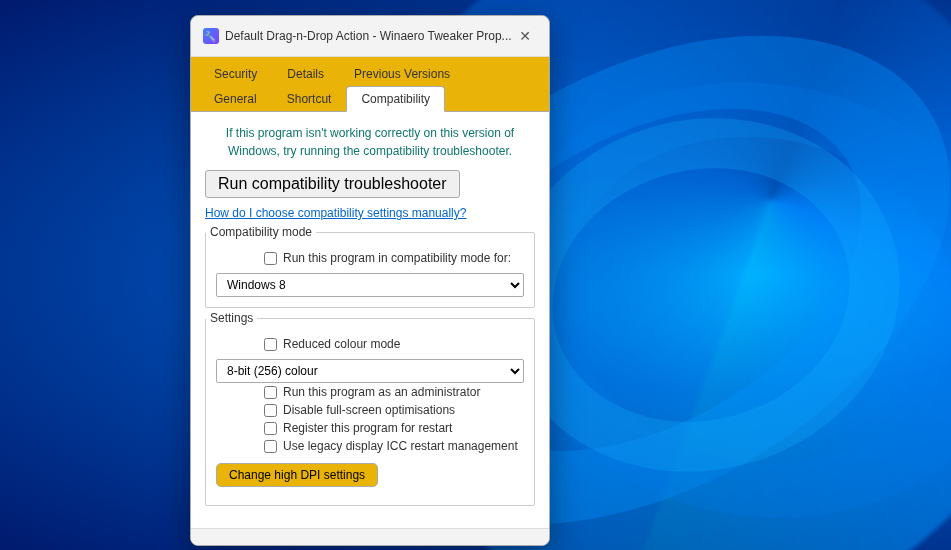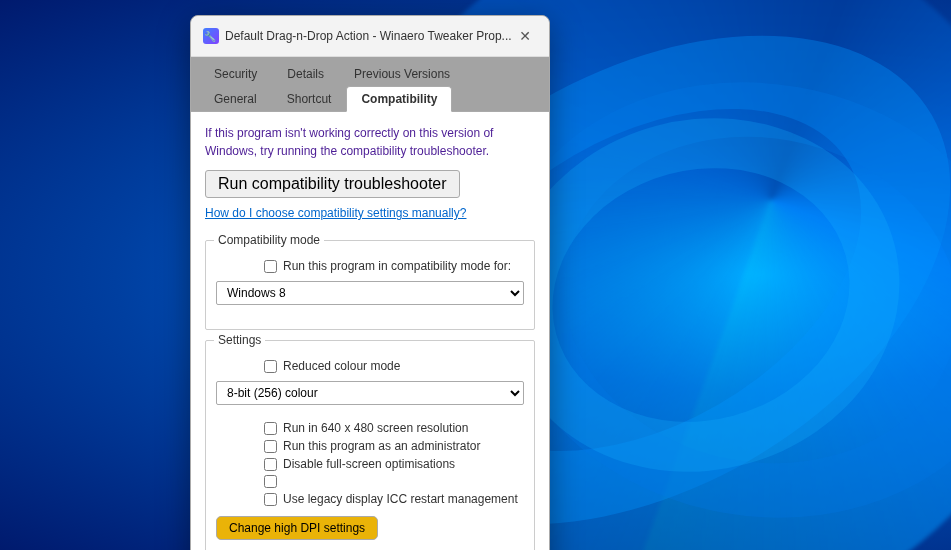--- a/index.html
+++ b/index.html
@@ -132,7 +132,7 @@
 
     
     .tabs-container {
-      background: #a3a3a3;
+      background: #eab308;
       padding: 4px 8px 0 8px;
     }
 

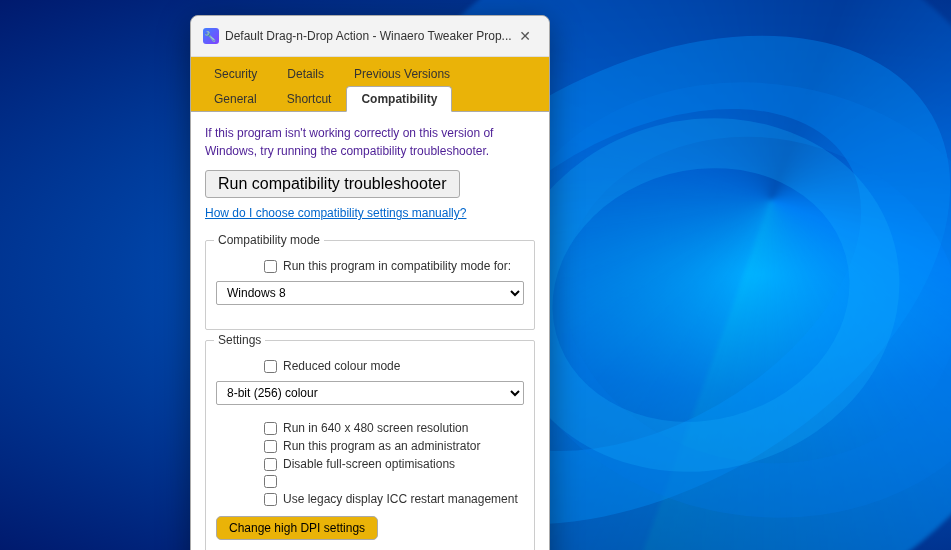--- a/index.html
+++ b/index.html
@@ -159,7 +159,6 @@
       border-bottom: 1px solid white;
       margin-bottom: -1px;
       z-index: 1;
-      font-weight: bold;
     }
 
     

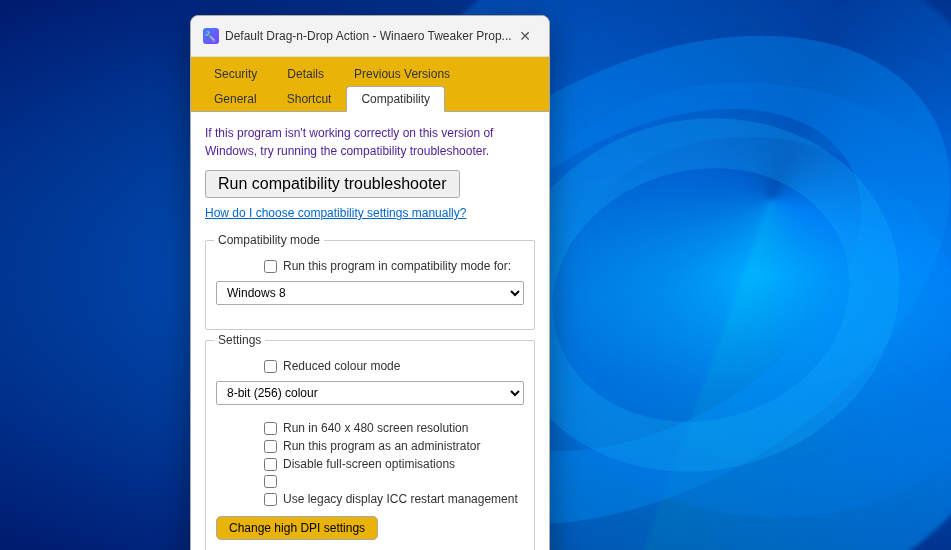--- a/index.html
+++ b/index.html
@@ -170,9 +170,10 @@
 
     .intro-text {
       font-size: 12px;
-      color: #4c1d95;
+      color: #0f766e;
       line-height: 1.5;
       margin-bottom: 10px;
+      text-align: center;
     }
 
     .troubleshoot-btn {

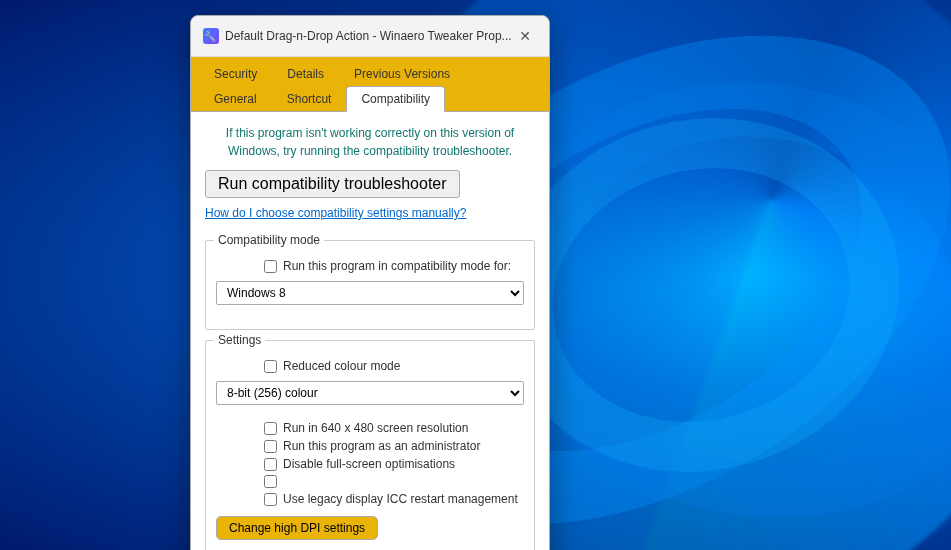--- a/index.html
+++ b/index.html
@@ -193,7 +193,7 @@
       font-size: 12px;
       cursor: pointer;
       display: block;
-      margin-bottom: 20px;
+      margin-bottom: 12px;
     }
 
     

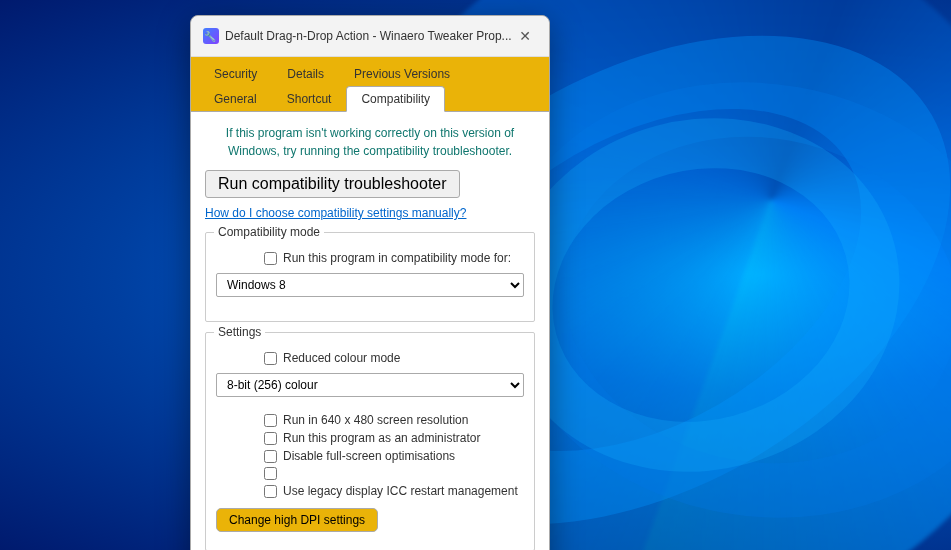--- a/index.html
+++ b/index.html
@@ -208,7 +208,7 @@
     .section-title {
       position: absolute;
       top: -8px;
-      left: 8px;
+      left: 0;
       background: white;
       padding: 0 4px;
       font-size: 12px;

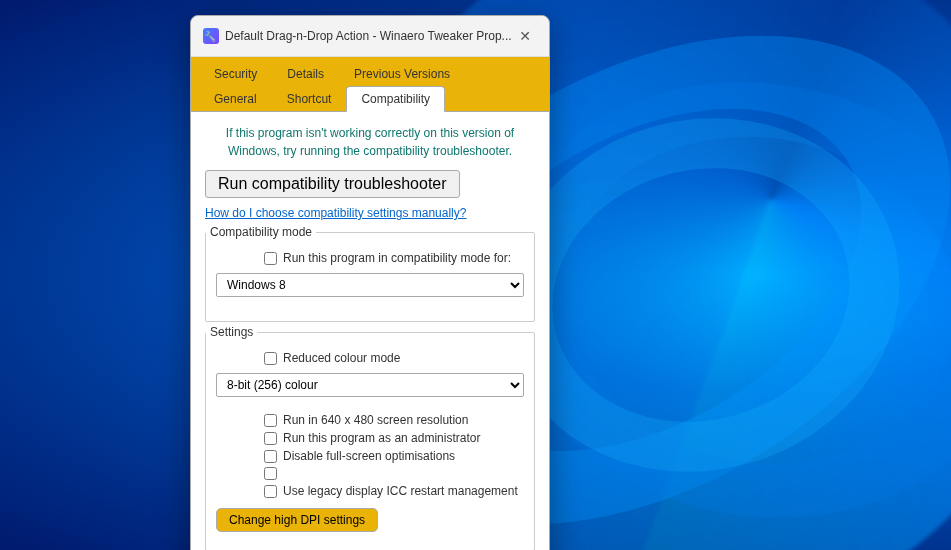--- a/index.html
+++ b/index.html
@@ -243,7 +243,7 @@
       border-radius: 2px;
       cursor: pointer;
       margin-top: 4px;
-      margin-bottom: 16px;
+      margin-bottom: 2px;
     }
 
     .settings-section {

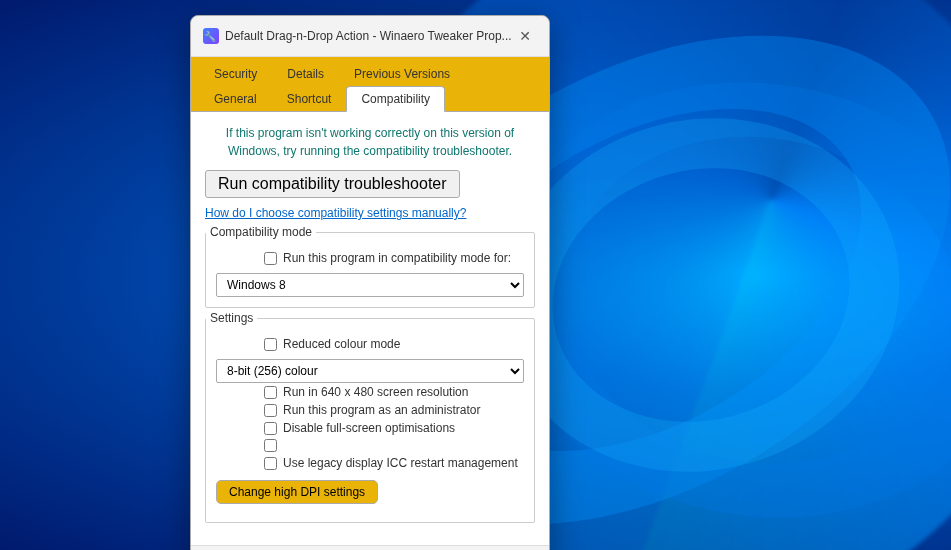--- a/index.html
+++ b/index.html
@@ -347,10 +347,6 @@
         </select>
 
         
-        <div class="checkbox-row">
-          <input type="checkbox" id="res640" style="">
-          <label class="checkbox-label" for="res640">Run in 640 x 480 screen resolution</label>
-        </div>
 
         
         <div class="checkbox-row">

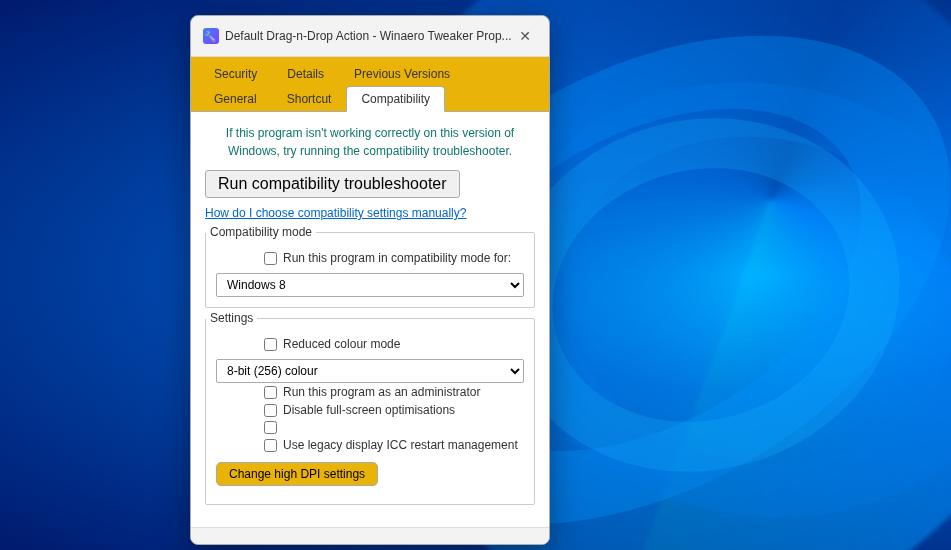--- a/index.html
+++ b/index.html
@@ -363,6 +363,7 @@
         
         <div class="checkbox-row">
           <input type="checkbox" id="regRestart" style="">
+          <label class="checkbox-label" for="regRestart">Register this program for restart</label>
         </div>
 
         

